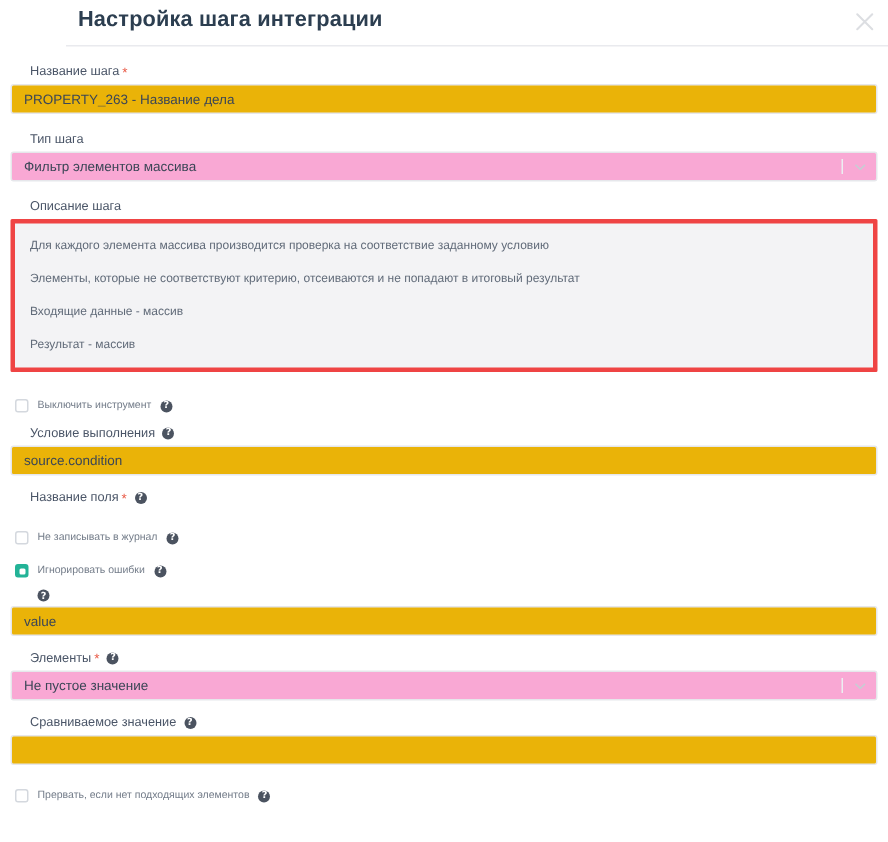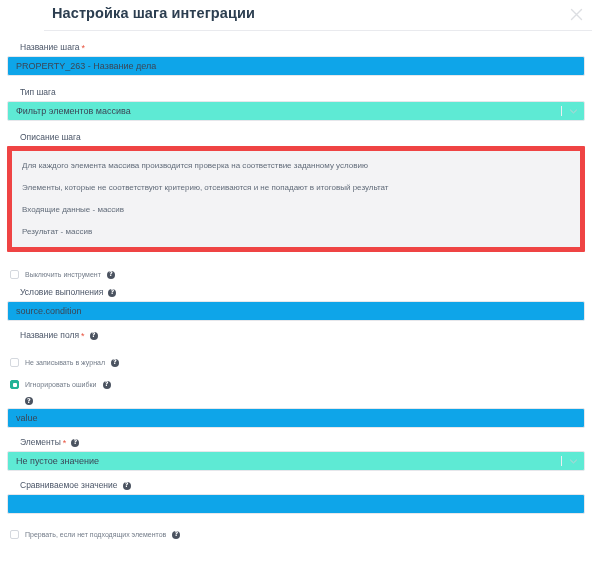--- a/index.html
+++ b/index.html
@@ -99,7 +99,7 @@
     box-sizing: border-box;
     border: 1px solid #e6e7eb;
     border-radius: 2px;
-    background: #0ea5e9;
+    background: #eab308;
     font-family: "Liberation Sans", sans-serif;
     font-size: 9px;
     color: #3b4656;

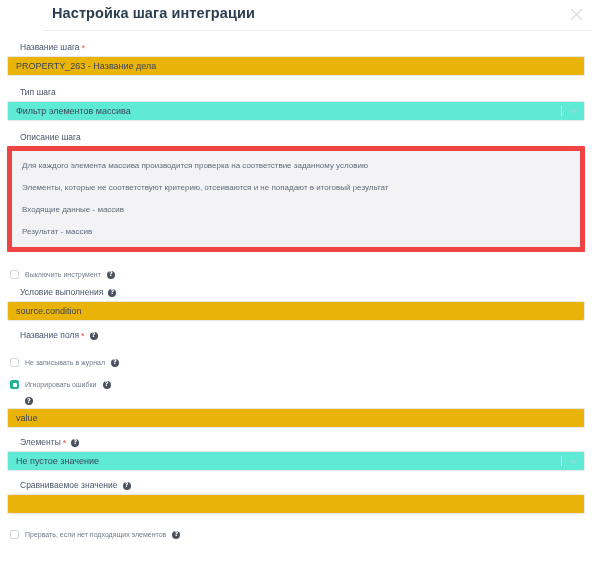--- a/index.html
+++ b/index.html
@@ -117,7 +117,7 @@
     box-sizing: border-box;
     border: 1px solid #e6e7eb;
     border-radius: 2px;
-    background: #5eead4;
+    background: #f9a8d4;
     cursor: pointer;
   }
   .select-value {

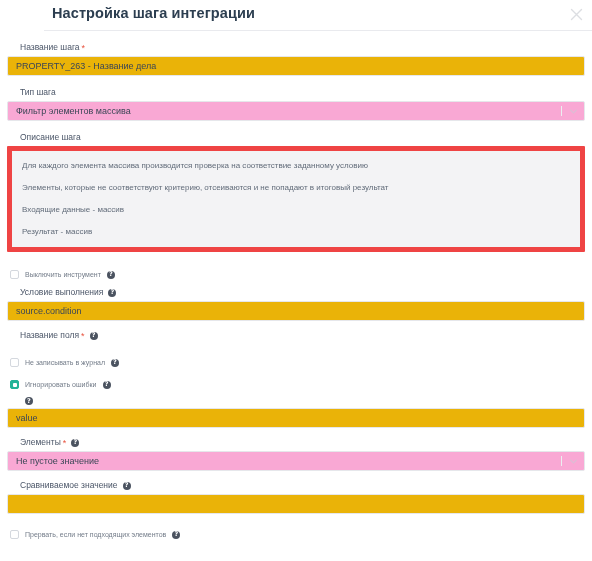--- a/index.html
+++ b/index.html
@@ -148,7 +148,7 @@
   
   .desc-panel {
     background: #f3f3f5;
-    border: 5px solid #ef4444;
+    border: 3px solid #ef4444;
     box-sizing: border-box;
     padding: 9px 0 10px 10px;
     border-radius: 1px;

